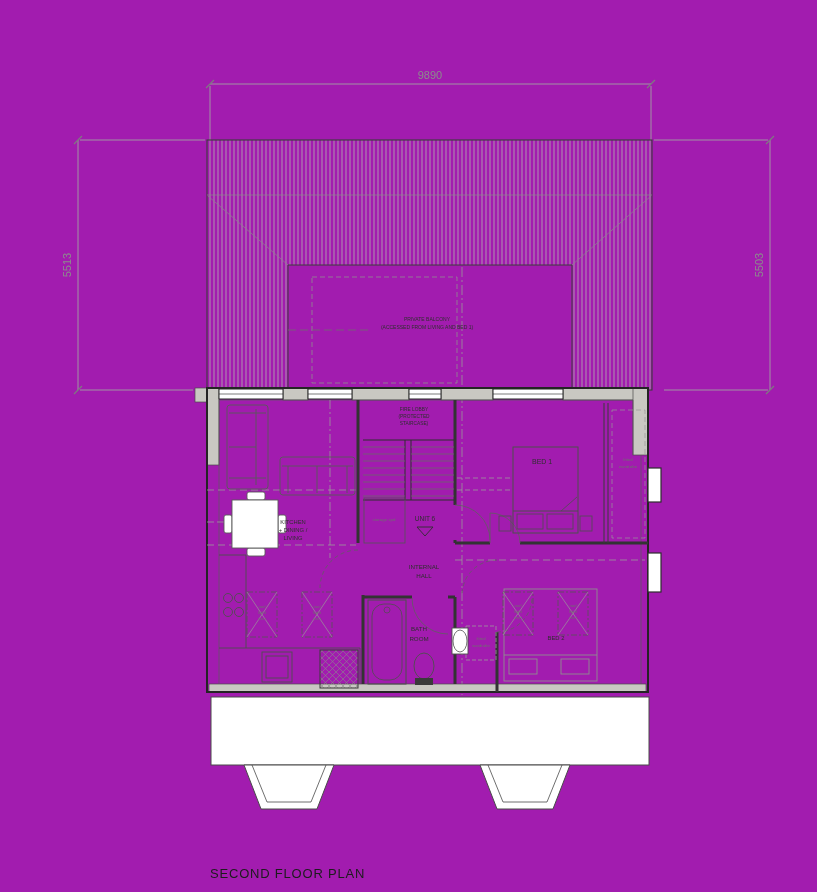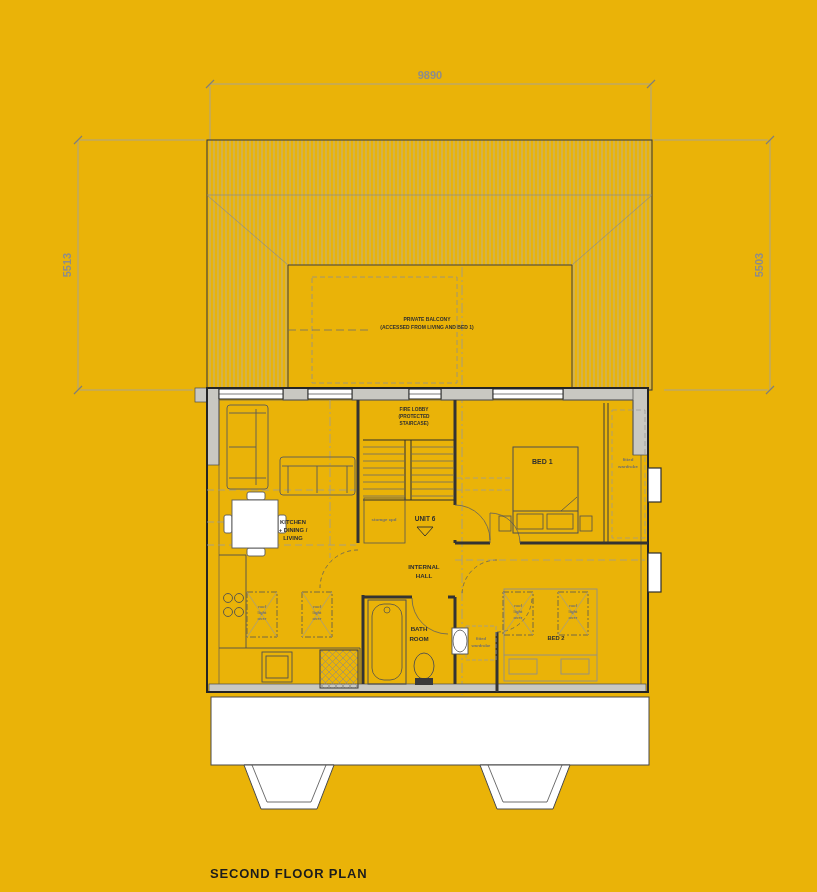--- a/index.html
+++ b/index.html
@@ -3,7 +3,7 @@
 <meta charset="utf-8">
 <style>
   html,body{margin:0;padding:0;background:#ffffff;}
-  .sheet{position:relative;width:817px;height:892px;background:#eab308;overflow:hidden;font-weight:bold;}
+  .sheet{position:relative;width:817px;height:892px;background:#a21caf;overflow:hidden;}
   svg{display:block;}
   svg text{font-family:"Liberation Sans","DejaVu Sans",sans-serif;fill:#3a3a3a;}
   .dimtxt{fill:#8c8c8c;font-size:11px;}

